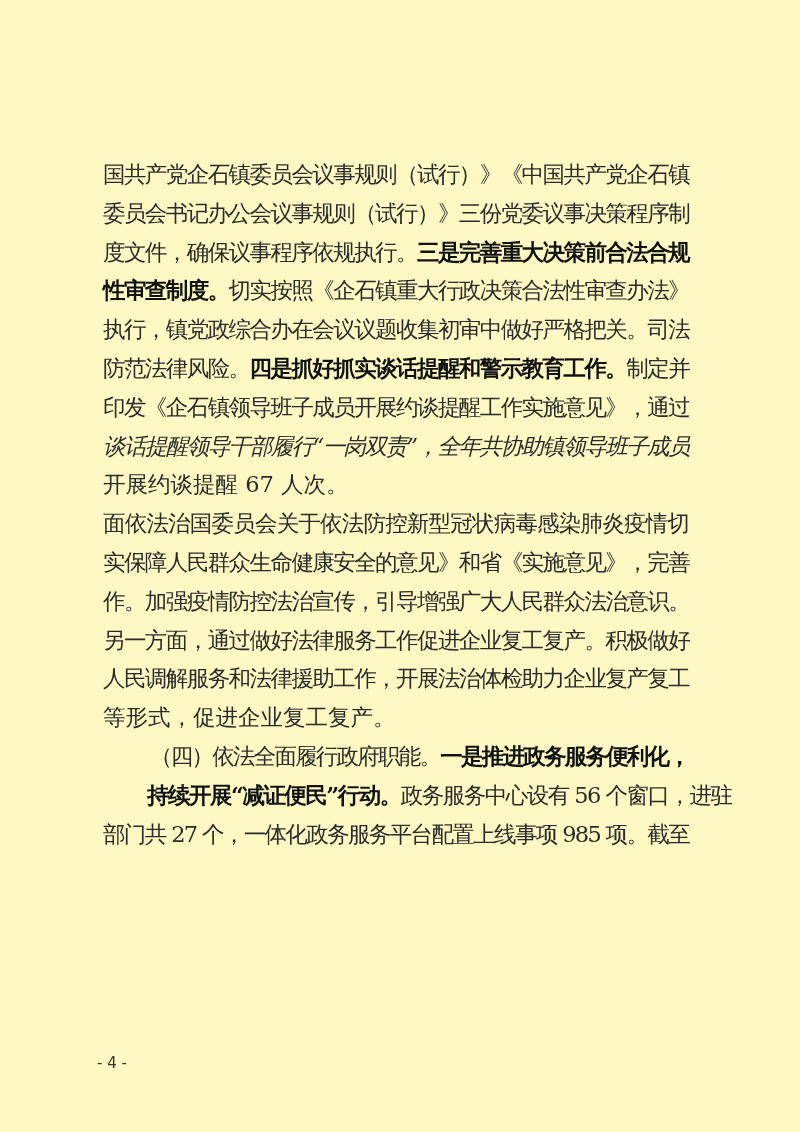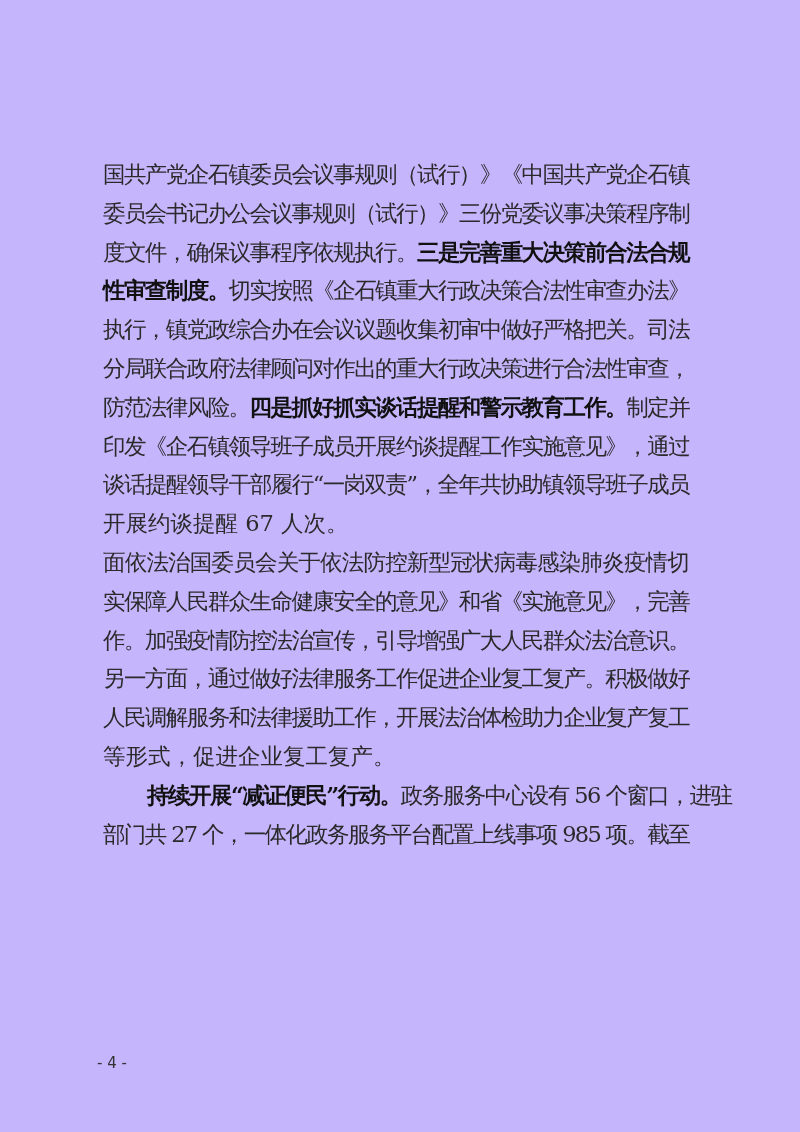--- a/index.html
+++ b/index.html
@@ -20,7 +20,7 @@
     left: 0; top: 0;
     width: 800px;
     height: 1132px;
-    background: #c4b5fd;
+    background: #fef9c3;
   }
   .body-text {
     position: absolute;

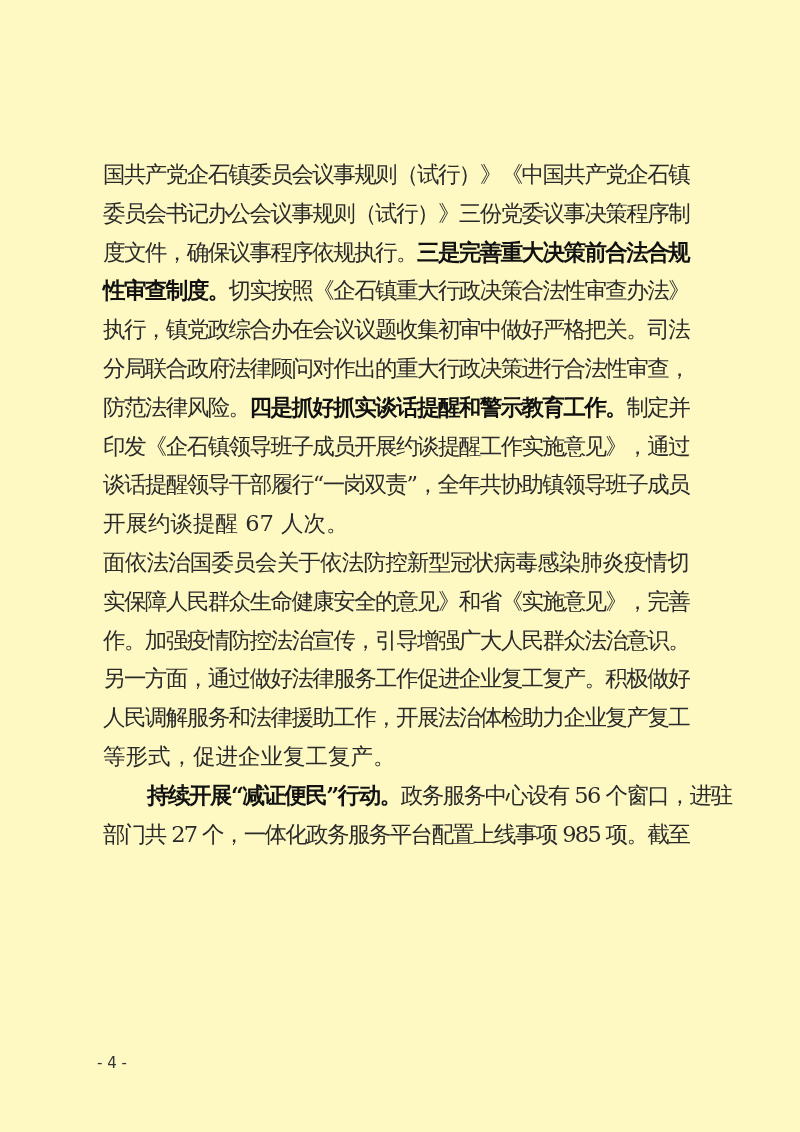--- a/index.html
+++ b/index.html
@@ -66,7 +66,6 @@
       <div class="line" style="letter-spacing: -1.62963px;"><span class="seg">度文件，确保议事程序依规执行。</span><span class="seg-bold">三是完善重大决策前合法合规</span></div>
       <div class="line" style="letter-spacing: -1.62963px;"><span class="seg-bold">性审查制度。</span><span class="seg">切实按照《企石镇重大行政决策合法性审查办法》</span></div>
       <div class="line" style="letter-spacing: -1.62963px;"><span class="seg">执行，镇党政综合办在会议议题收集初审中做好严格把关。司法</span></div>
-      <div class="line" style="letter-spacing: -1.62963px;"><span class="seg">分局联合政府法律顾问对作出的重大行政决策进行合法性审查，</span></div>
       <div class="line" style="letter-spacing: -1.62963px;"><span class="seg">防范法律风险。</span><span class="seg-bold">四是抓好抓实谈话提醒和警示教育工作。</span><span class="seg">制定并</span></div>
       <div class="line" style="letter-spacing: -1.62963px;"><span class="seg">印发《企石镇领导班子成员开展约谈提醒工作实施意见》，通过</span></div>
       <div class="line" style="letter-spacing: -1.58984px;"><span class="seg">谈话提醒领导干部履行“一岗双责”，全年共协助镇领导班子成员</span></div>

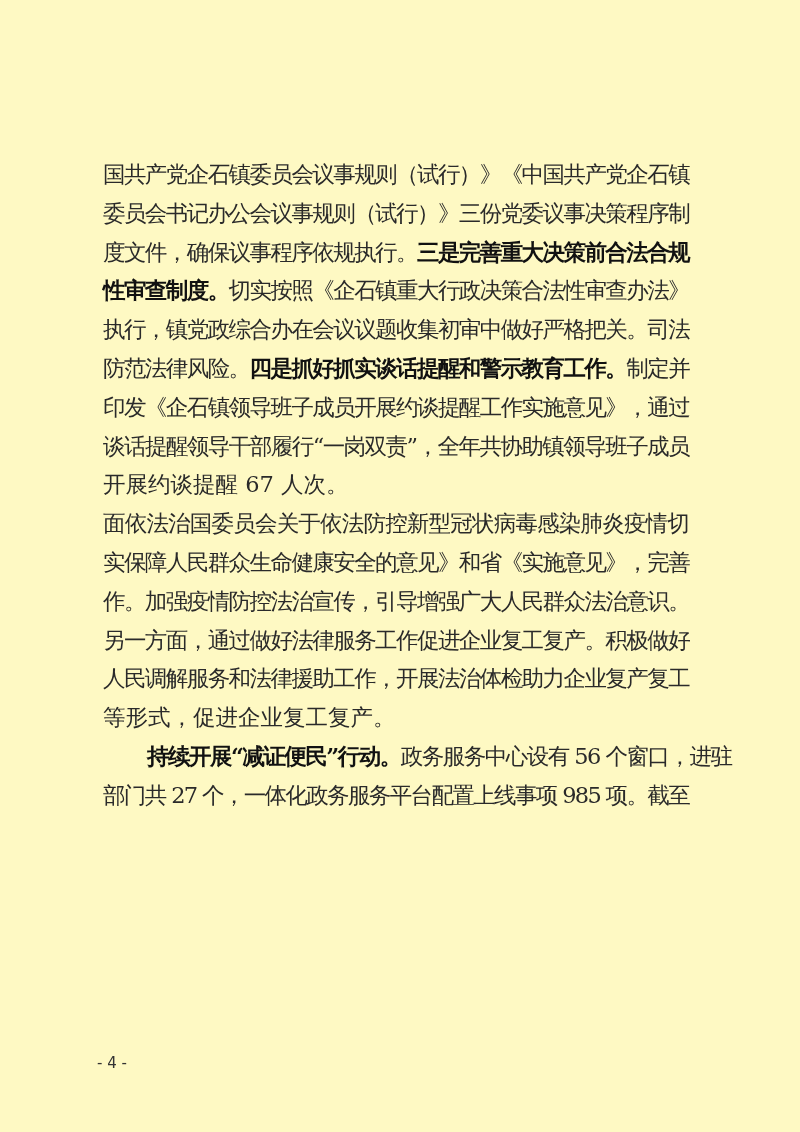--- a/index.html
+++ b/index.html
@@ -68,7 +68,7 @@
       <div class="line" style="letter-spacing: -1.62963px;"><span class="seg">执行，镇党政综合办在会议议题收集初审中做好严格把关。司法</span></div>
       <div class="line" style="letter-spacing: -1.62963px;"><span class="seg">防范法律风险。</span><span class="seg-bold">四是抓好抓实谈话提醒和警示教育工作。</span><span class="seg">制定并</span></div>
       <div class="line" style="letter-spacing: -1.62963px;"><span class="seg">印发《企石镇领导班子成员开展约谈提醒工作实施意见》，通过</span></div>
-      <div class="line" style="letter-spacing: -1.58984px;"><span class="seg">谈话提醒领导干部履行“一岗双责”，全年共协助镇领导班子成员</span></div>
+      <div class="line" style="letter-spacing: -1.58984px; font-style: italic;"><span class="seg">谈话提醒领导干部履行“一岗双责”，全年共协助镇领导班子成员</span></div>
       <div class="line last"><span class="seg">开展约谈提醒 67 人次。</span></div>
       <div class="line" style="letter-spacing: -0.826923px;"><span class="seg">面依法治国委员会关于依法防控新型冠状病毒感染肺炎疫情切</span></div>
       <div class="line" style="letter-spacing: -1.62963px;"><span class="seg">实保障人民群众生命健康安全的意见》和省《实施意见》，完善</span></div>

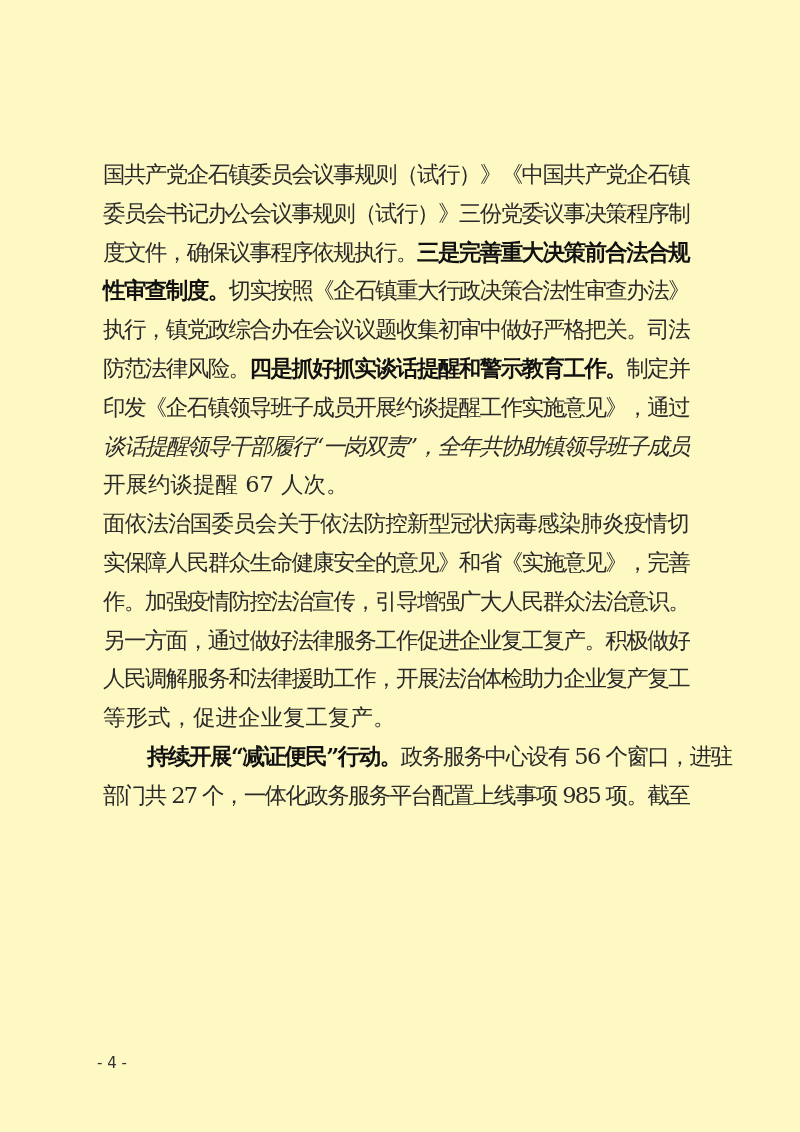--- a/index.html
+++ b/index.html
@@ -76,6 +76,7 @@
       <div class="line" style="letter-spacing: -1.62963px;"><span class="seg">另一方面，通过做好法律服务工作促进企业复工复产。积极做好</span></div>
       <div class="line" style="letter-spacing: -1.62963px;"><span class="seg">人民调解服务和法律援助工作，开展法治体检助力企业复产复工</span></div>
       <div class="line last"><span class="seg">等形式，促进企业复工复产。</span></div>
+      <div class="line indent" style="letter-spacing: -1.84px;"><span class="seg">（四）依法全面履行政府职能。</span><span class="seg-bold">一是推进政务服务便利化，</span></div>
       <div class="line" style="letter-spacing: -1.51094px; margin-left: 44px;"><span class="seg-bold">持续开展“减证便民”行动。</span><span class="seg">政务服务中心设有 56 个窗口，进驻</span></div>
       <div class="line" style="letter-spacing: -1.69336px;"><span class="seg">部门共 27 个，一体化政务服务平台配置上线事项 985 项。截至</span></div>
     </div>

